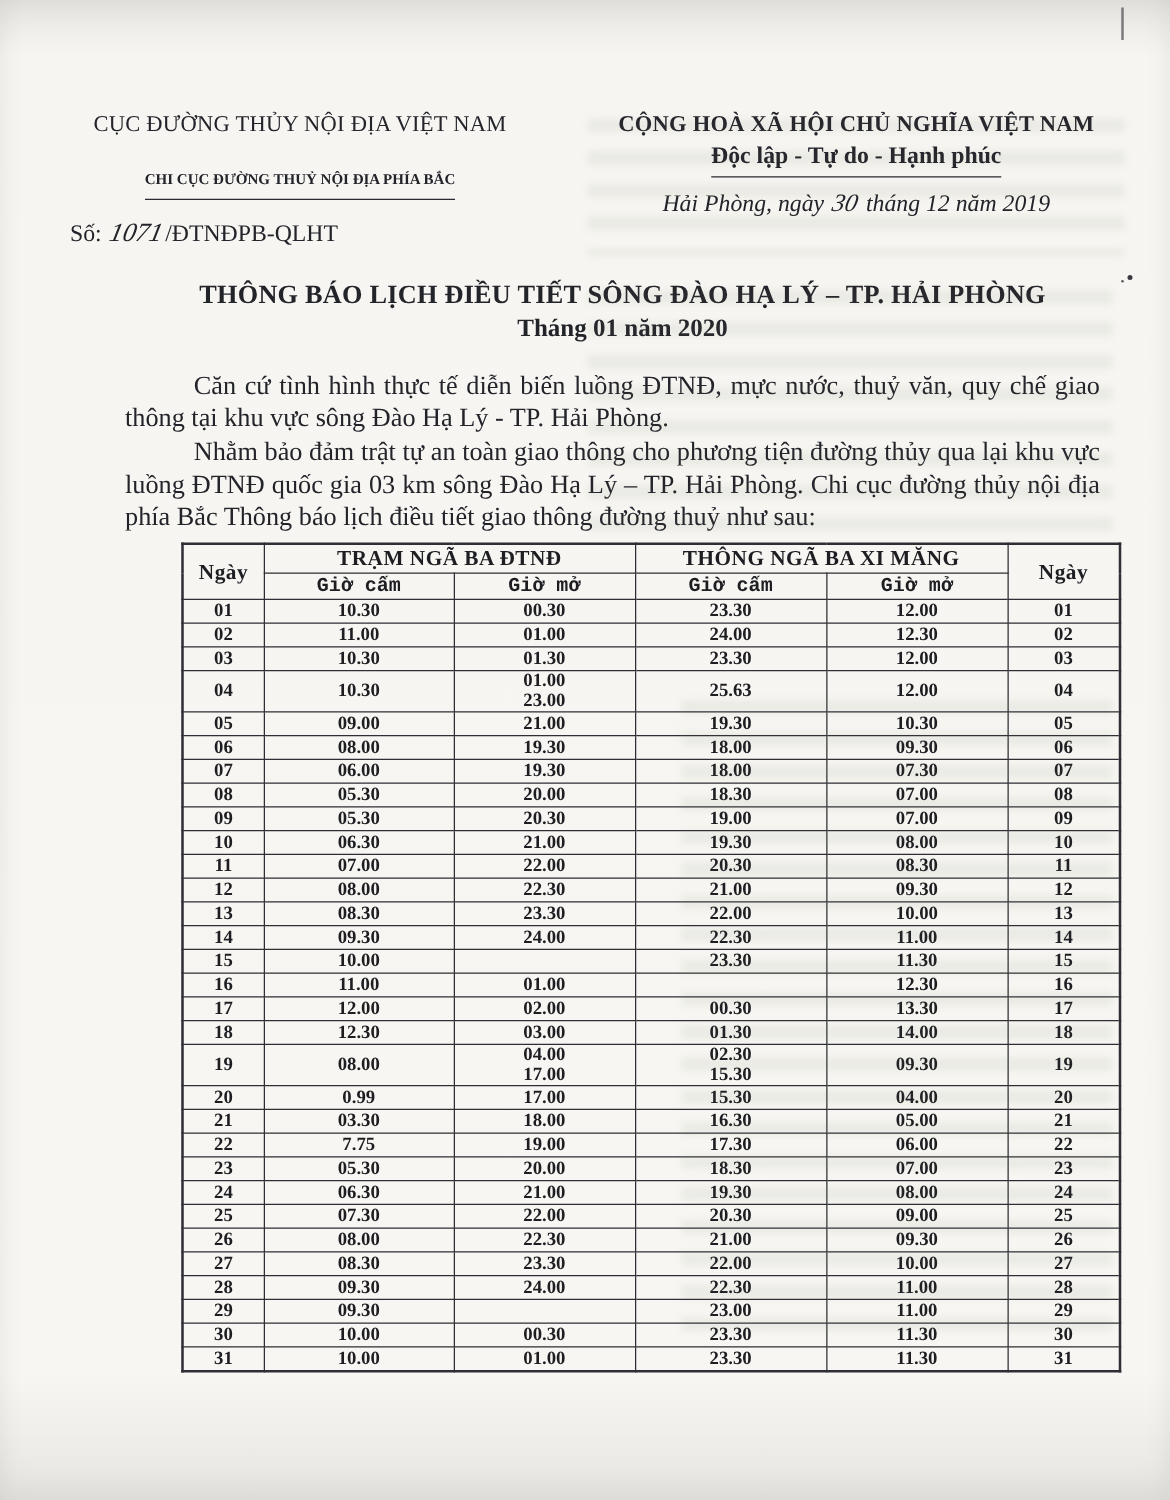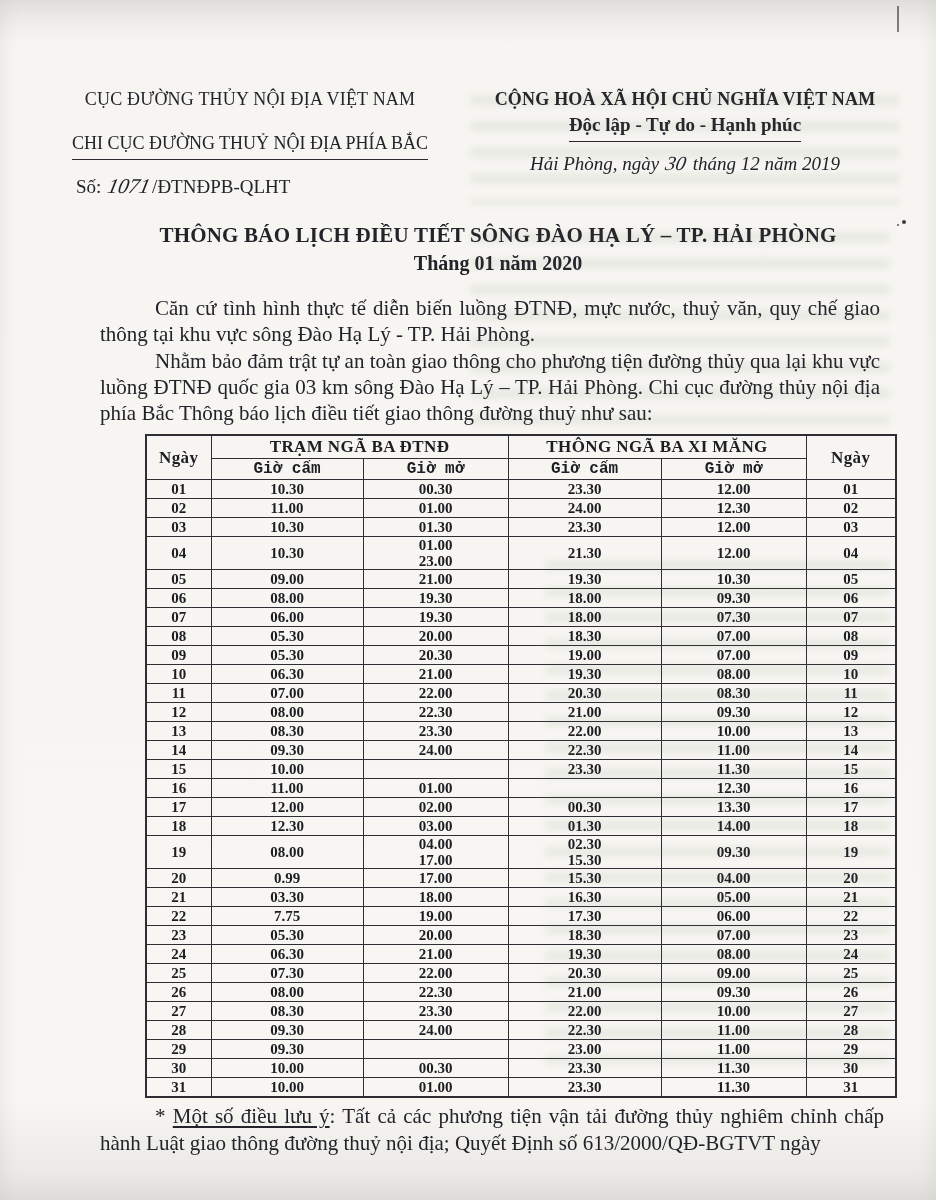--- a/index.html
+++ b/index.html
@@ -21,7 +21,7 @@
 
   
   .header{display:flex;padding-top:86px;}
-  .hdr-left{width:480px;text-align:center;padding-left:20px;box-sizing:border-box;}
+  .hdr-left{width:480px;text-align:center;box-sizing:border-box;}
   .hdr-right{width:410px;text-align:center;}
   .org-parent{font-size:18px;letter-spacing:.2px;line-height:26px;}
   .org-name{font-size:18px;font-weight:normal;line-height:26px;display:inline-block;border-bottom:1.6px solid #2a2a30;padding-bottom:3px;}

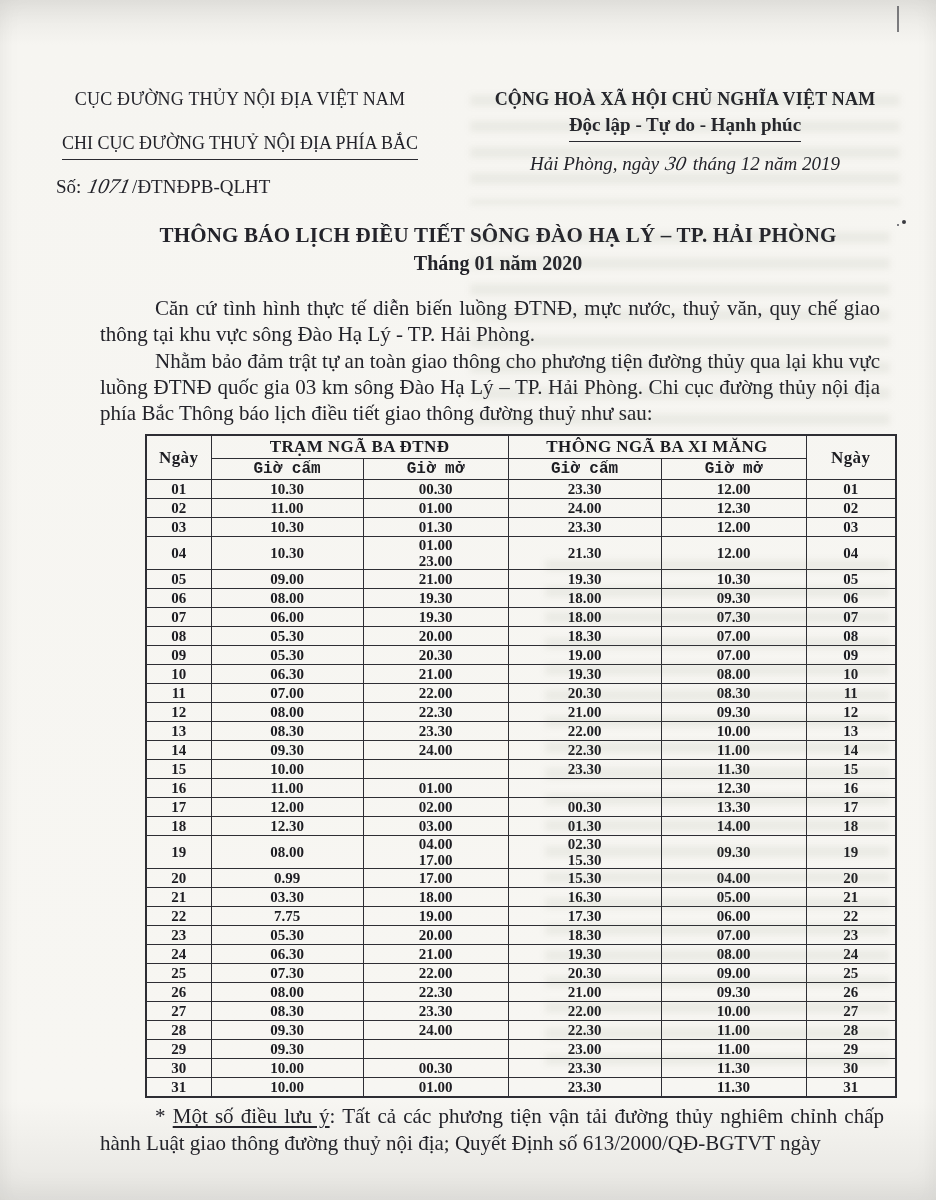--- a/index.html
+++ b/index.html
@@ -24,7 +24,7 @@
   .hdr-left{width:480px;text-align:center;box-sizing:border-box;}
   .hdr-right{width:410px;text-align:center;}
   .org-parent{font-size:18px;letter-spacing:.2px;line-height:26px;}
-  .org-name{font-size:18px;font-weight:normal;line-height:26px;display:inline-block;border-bottom:1.6px solid #2a2a30;padding-bottom:3px;}
+  .org-name{font-size:12px;font-weight:bold;line-height:26px;display:inline-block;border-bottom:1.6px solid #2a2a30;padding-bottom:3px;}
   .doc-no{margin-top:14px;text-align:left;padding-left:56px;font-size:19px;}
   .motto1{font-size:18px;font-weight:bold;line-height:26px;letter-spacing:.2px;}
   .motto2{font-size:19px;font-weight:bold;line-height:26px;display:inline-block;border-bottom:1.8px solid #2a2a30;padding-bottom:3px;}

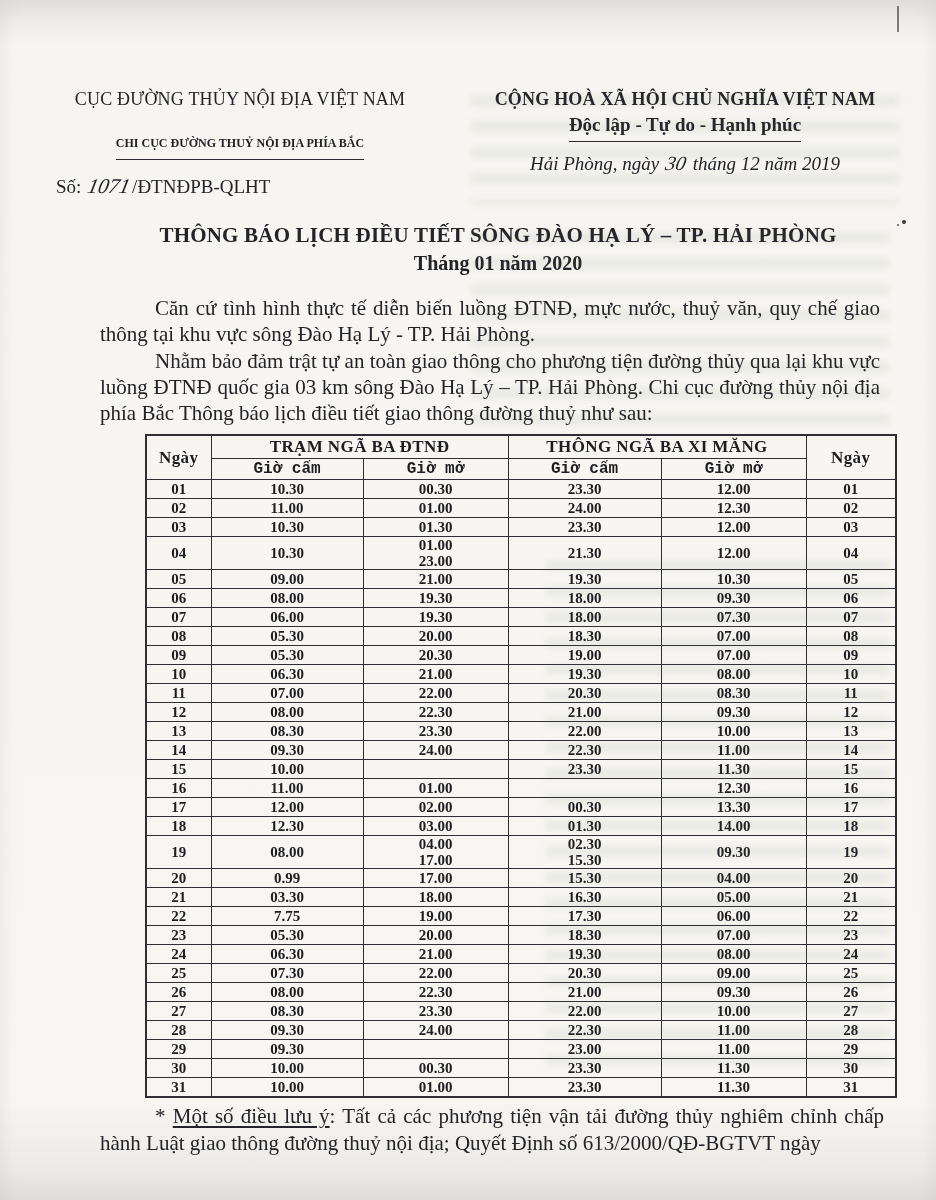--- a/index.html
+++ b/index.html
@@ -144,7 +144,7 @@
           <td>10.30</td>
           <td>01.00
 23.00</td>
-          <td>21.30</td>
+          <td>25.63</td>
           <td>12.00</td>
           <td>04</td>
         </tr>

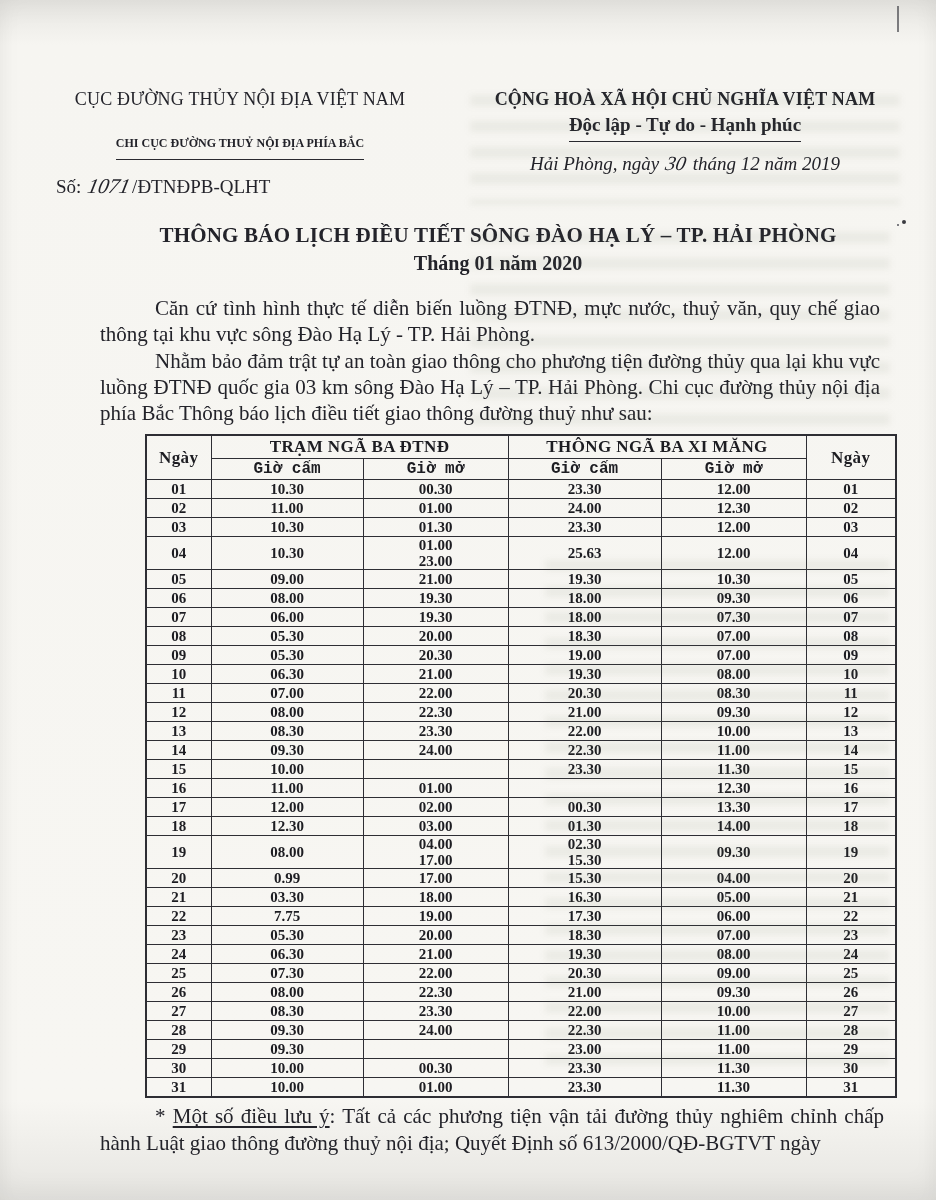--- a/index.html
+++ b/index.html
@@ -369,7 +369,6 @@
       </tbody>
   </table>
 
-  <p class="footer-note"><span>* </span><span class="note-label">Một số điều lưu ý</span><span>: Tất cả các phương tiện vận tải đường thủy nghiêm chỉnh chấp hành Luật giao thông đường thuỷ nội địa; Quyết Định số 613/2000/QĐ-BGTVT ngày</span></p>
 </div>
 
 </body></html>

